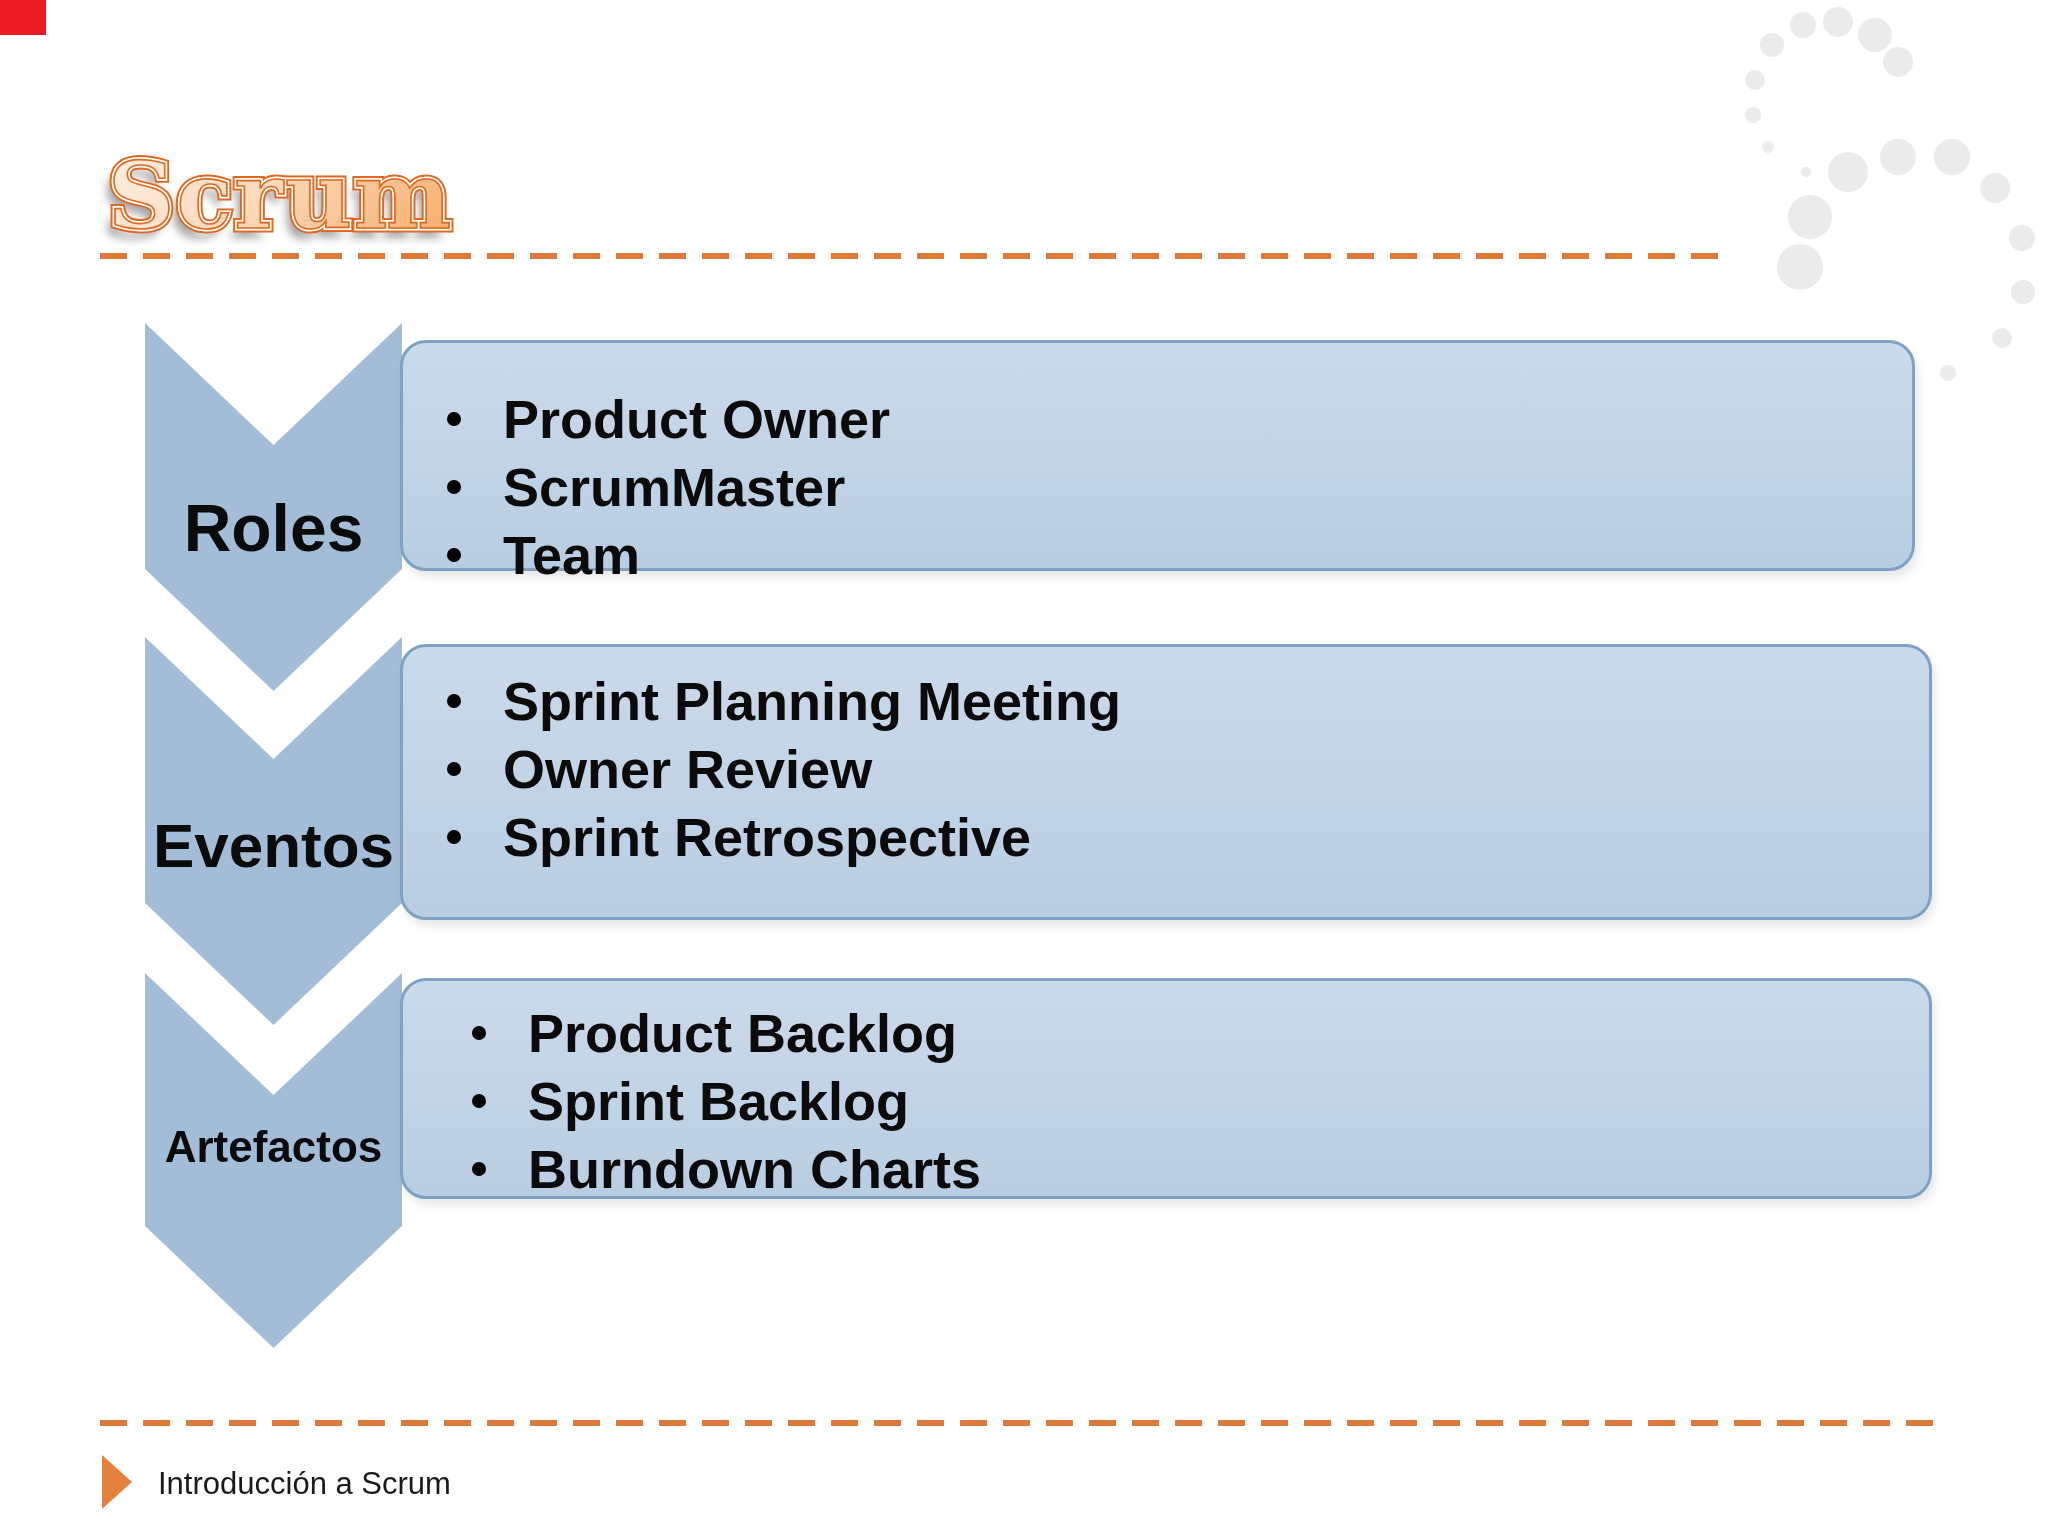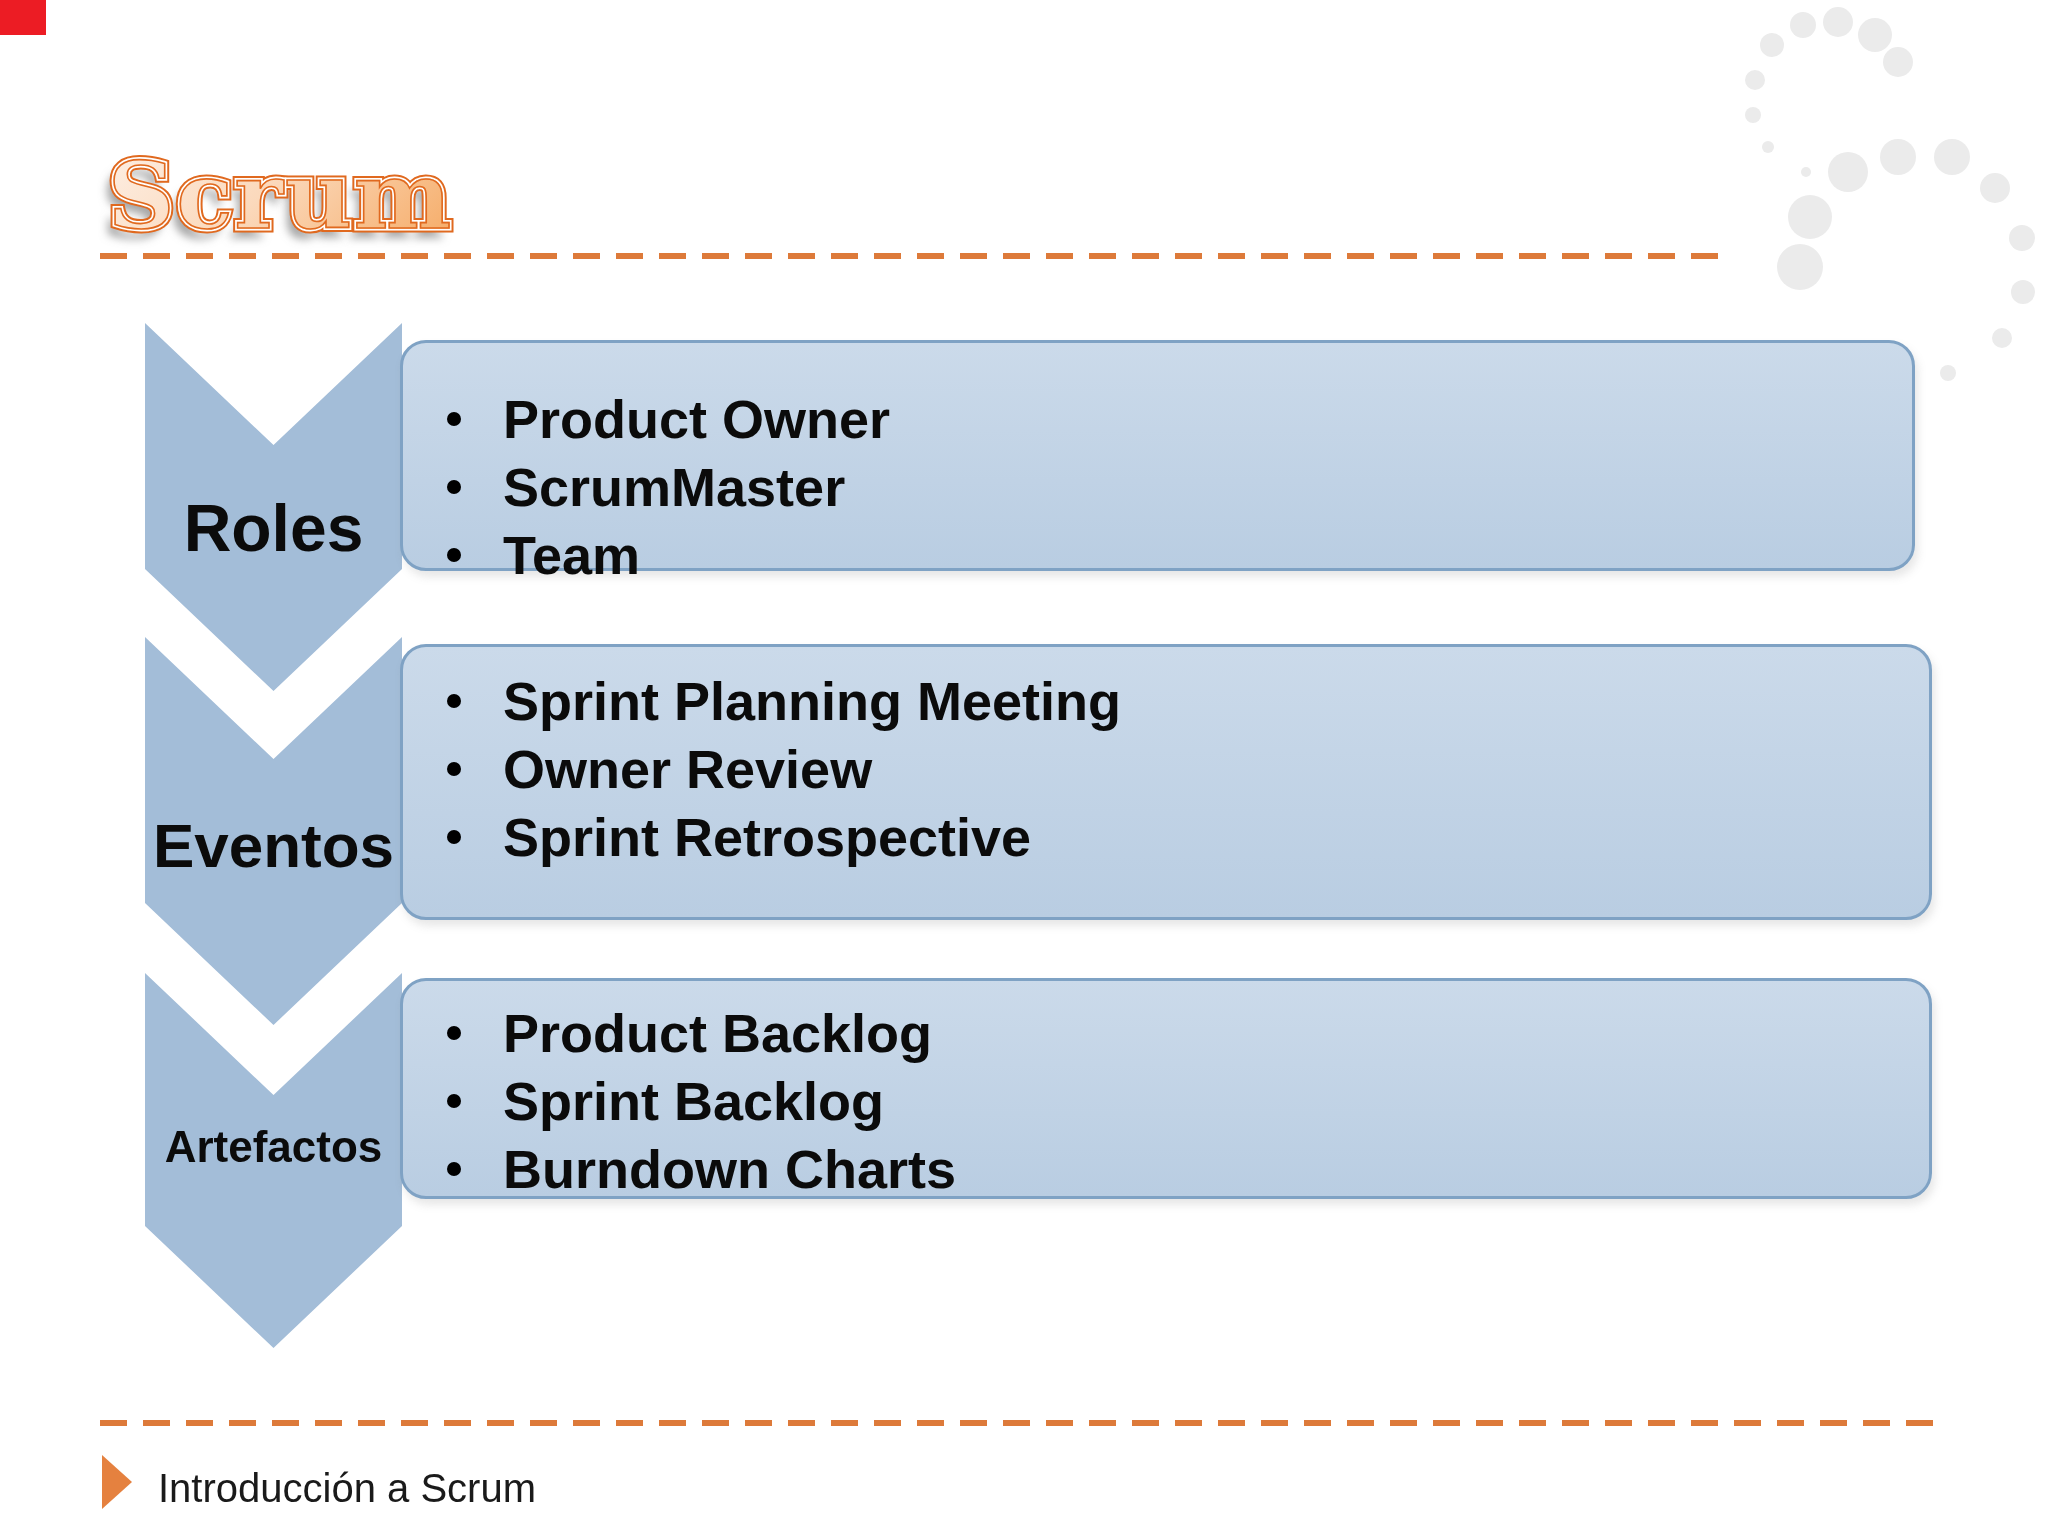--- a/index.html
+++ b/index.html
@@ -73,7 +73,7 @@
   .bullet-list{list-style:none;margin:0;padding:0;}
   .s1 .bullet-list{padding-top:42px;}
   .s2 .bullet-list{padding-top:20px;}
-  .s3 .bullet-list{padding-top:18px;}
+  .s3 .bullet-list{padding-top:18px;margin-left:25px;}
   .bullet-list li{position:relative;padding-left:100px;line-height:68px;
     font-size:54px;font-weight:bold;color:var(--ink);white-space:nowrap;}
   .bullet-list li::before{content:"";position:absolute;left:44px;top:calc(50% - 7px);

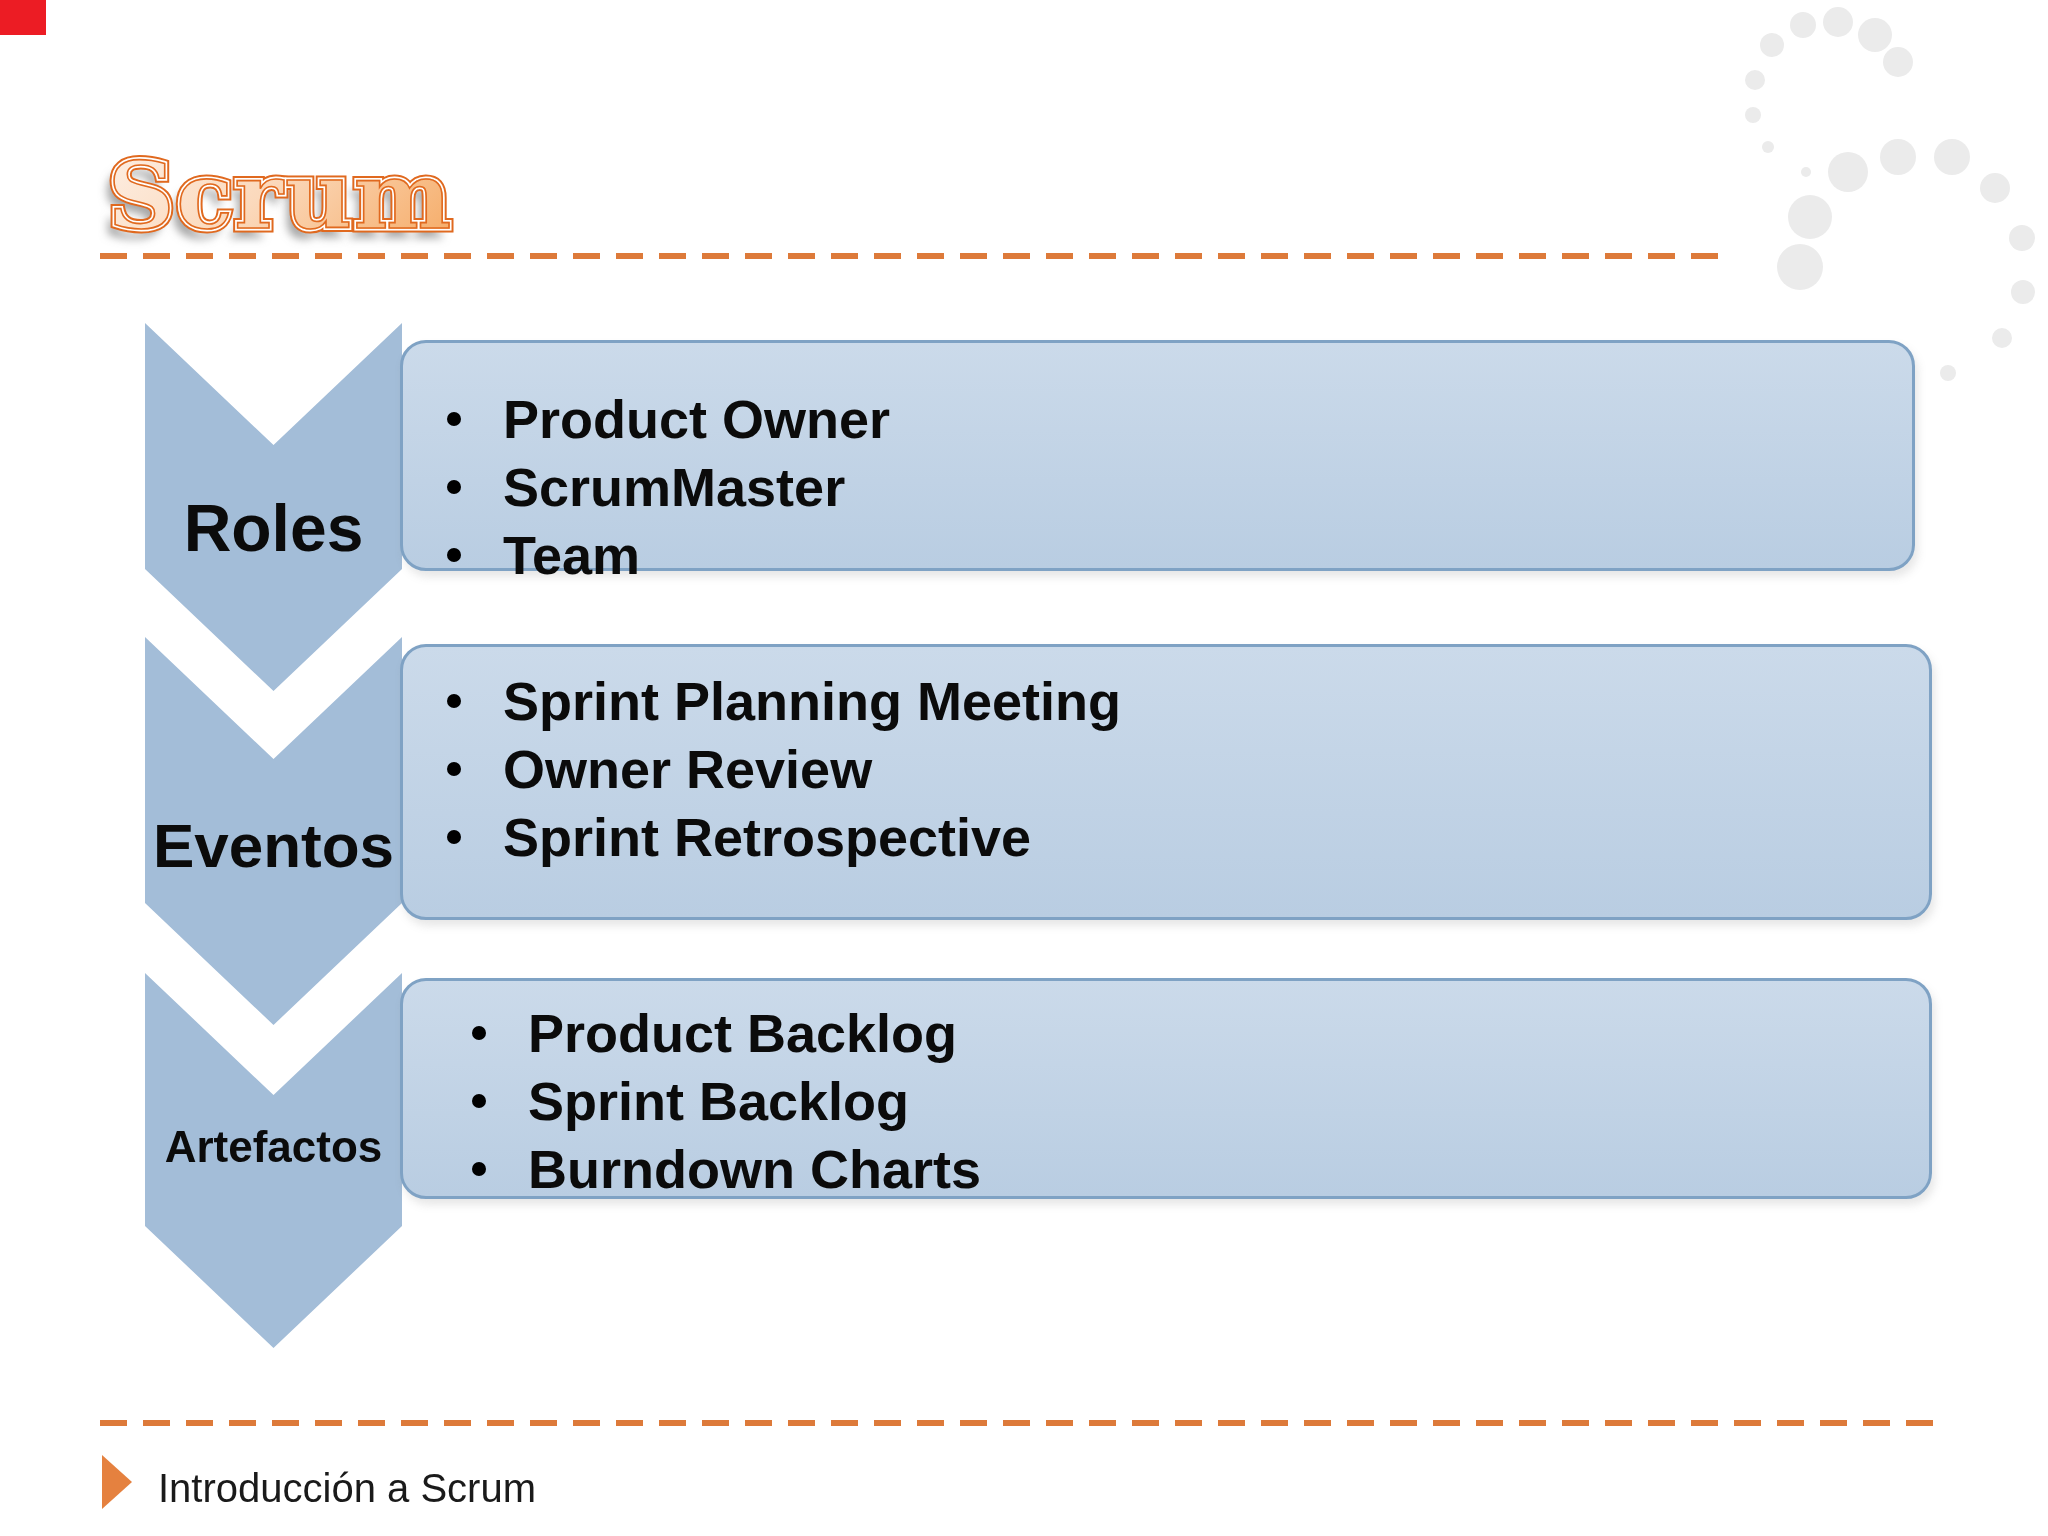--- a/index.html
+++ b/index.html
@@ -82,7 +82,7 @@
   
   .footer-arrow{position:absolute;left:102px;top:1455px;width:0;height:0;
     border-left:30px solid #E5813F;border-top:27px solid transparent;border-bottom:27px solid transparent;}
-  .footer-text{position:absolute;left:158px;top:1466px;font-size:40px;color:#1A1A1A;white-space:nowrap;}
+  .footer-text{position:absolute;left:158px;top:1466px;font-size:31px;color:#1A1A1A;white-space:nowrap;}
 </style>
 </head>
 <body>

